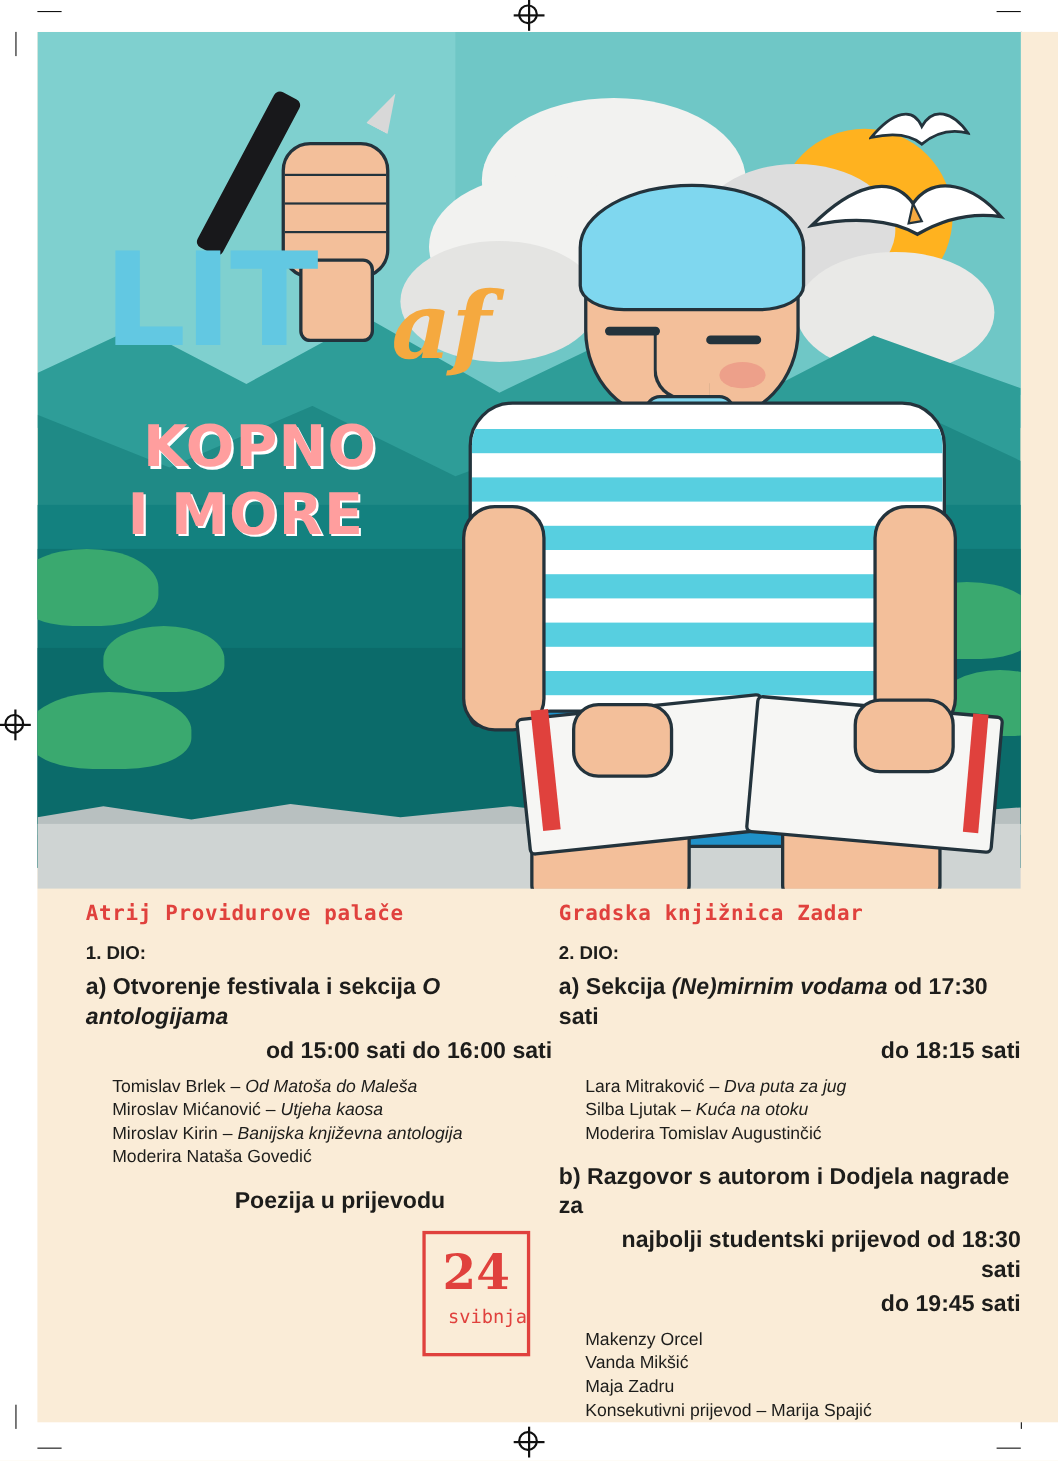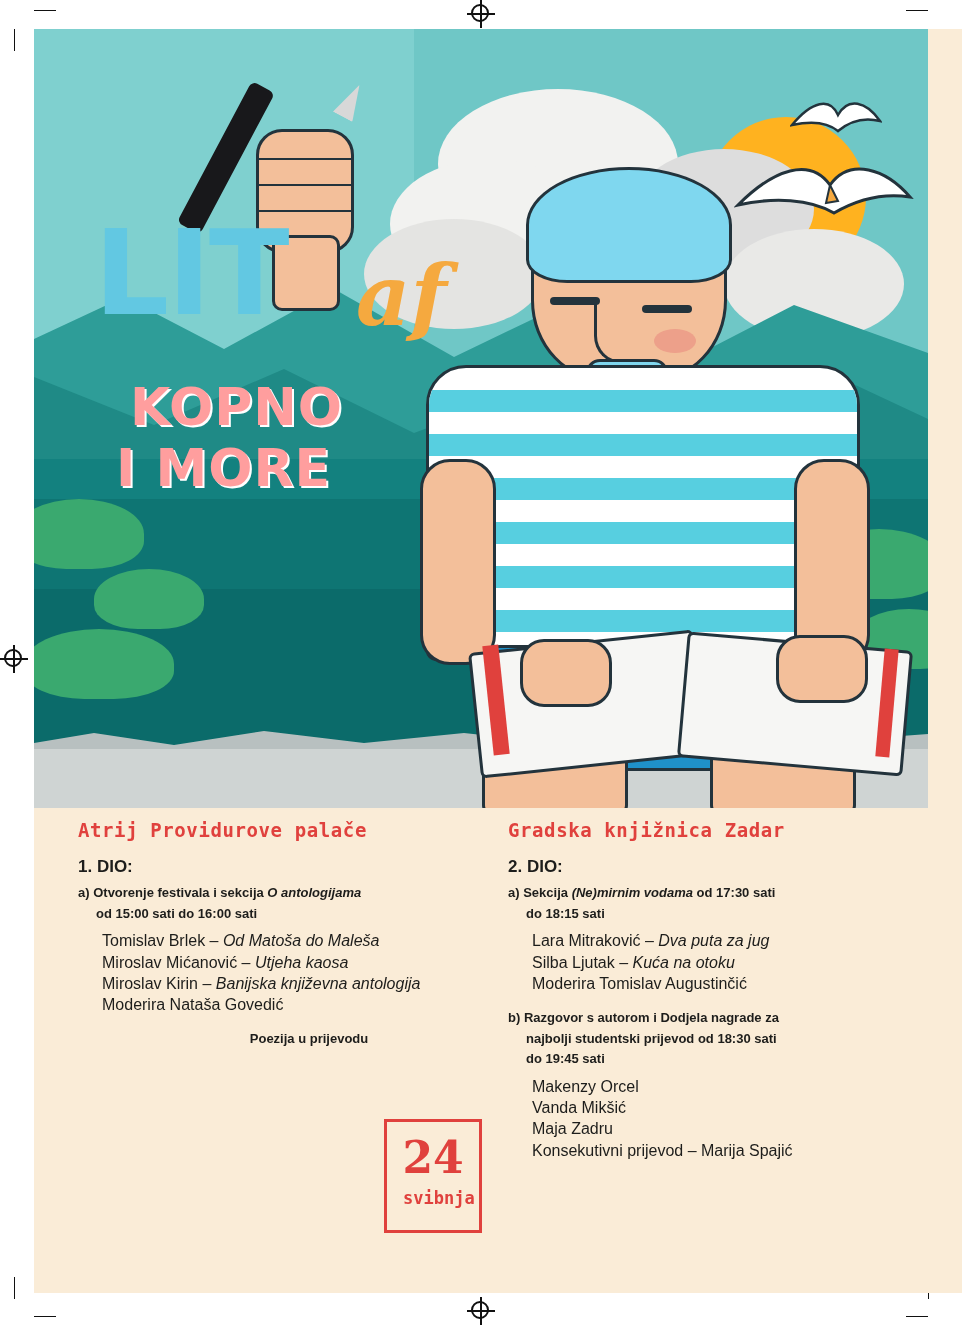--- a/index.html
+++ b/index.html
@@ -91,7 +91,7 @@
   .col-right{left:474px;width:420px;}
   .venue{font-family:"DejaVu Sans Mono",monospace;font-weight:bold;font-size:19px;color:#e0413d;letter-spacing:0.6px;margin:0 0 16px 0;}
   .part{font-size:17px;font-weight:bold;color:#1d1d1b;margin:0 0 8px 0;}
-  .item{font-size:13px;font-weight:bold;color:#1d1d1b;line-height:1.28;margin:0 0 4px 0;}
+  .item{font-size:21px;font-weight:bold;color:#1d1d1b;line-height:1.28;margin:0 0 4px 0;}
   .item .ital{font-style:italic;}
   .hang{padding-left:18px;}
   .names{font-size:16px;color:#1d1d1b;line-height:1.33;margin:8px 0 0 24px;}

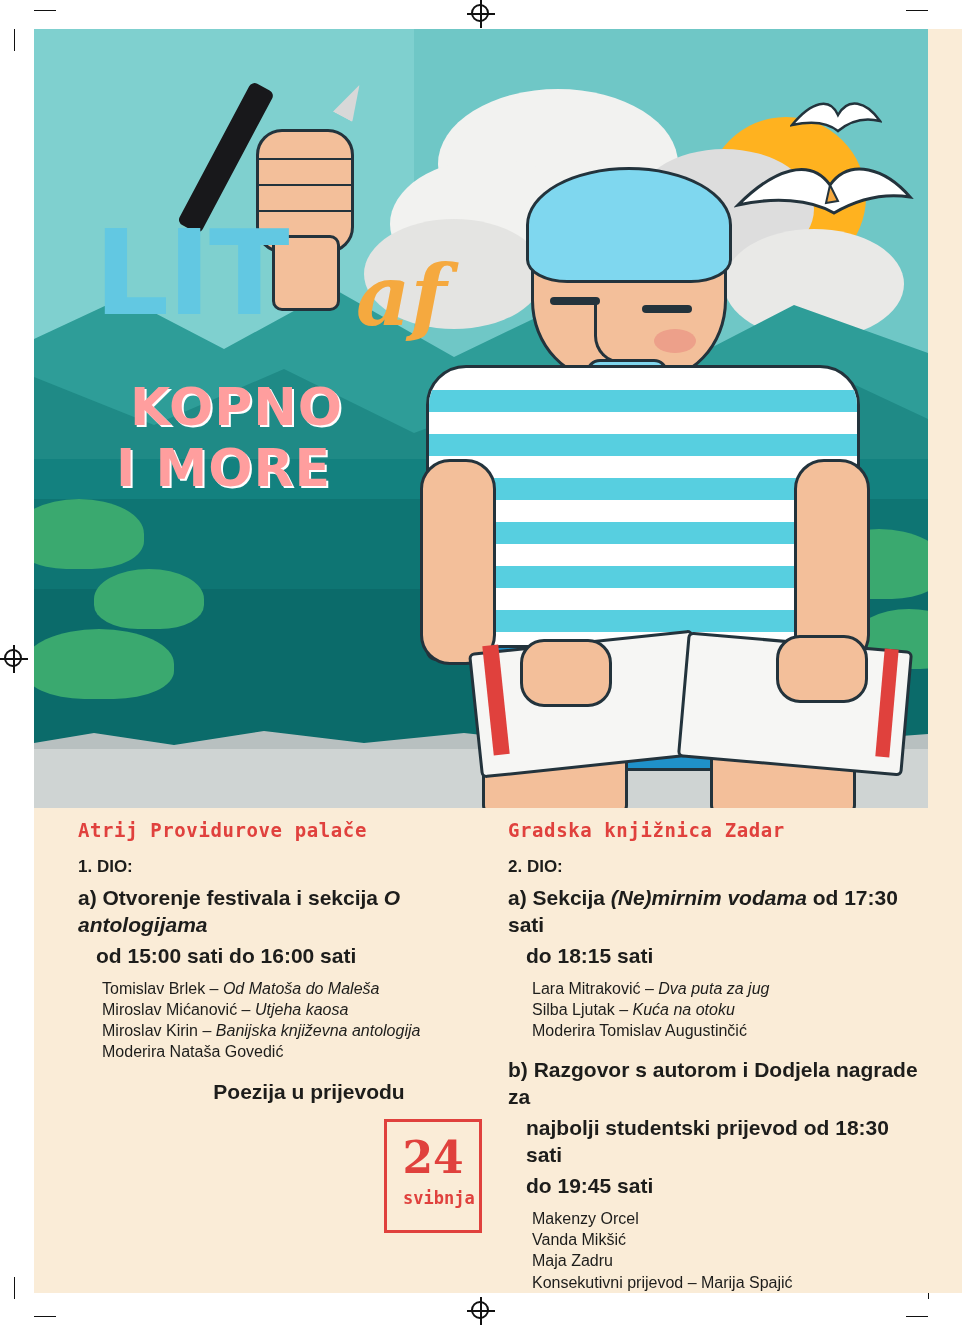--- a/index.html
+++ b/index.html
@@ -93,7 +93,7 @@
   .part{font-size:17px;font-weight:bold;color:#1d1d1b;margin:0 0 8px 0;}
   .item{font-size:21px;font-weight:bold;color:#1d1d1b;line-height:1.28;margin:0 0 4px 0;}
   .item .ital{font-style:italic;}
-  .hang{padding-left:18px;}
+  .hang{padding-left:18px;text-align:right;}
   .names{font-size:16px;color:#1d1d1b;line-height:1.33;margin:8px 0 0 24px;}
   .names .ital{font-style:italic;}
   .gap{height:16px;}

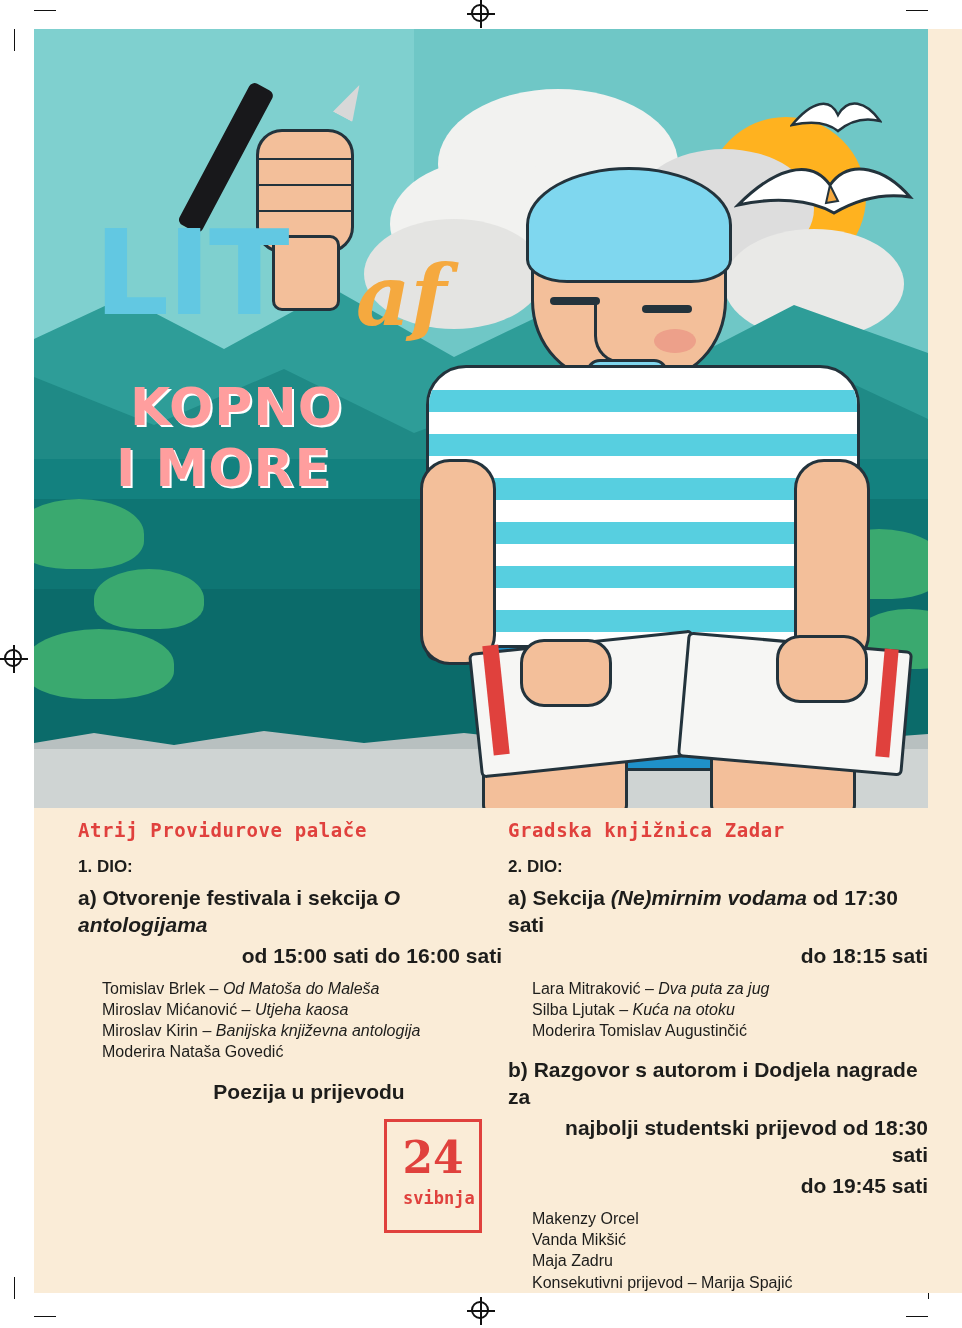--- a/index.html
+++ b/index.html
@@ -101,7 +101,7 @@
   
   .stamp{position:absolute;left:350px;top:1090px;width:92px;height:108px;border:3px solid #e0413d;}
   .stamp-num{font-family:"DejaVu Serif",serif;font-size:44px;color:#e0413d;text-align:center;line-height:1;padding-top:14px;font-weight:bold;}
-  .stamp-mon{font-family:"DejaVu Sans Mono",monospace;font-size:17px;color:#e0413d;text-align:left;margin-top:8px;font-weight:bold;margin-left:16px;}
+  .stamp-mon{font-family:"DejaVu Sans Mono",monospace;font-size:17px;color:#e0413d;text-align:right;margin-top:8px;font-weight:normal;}
 </style>
 </head>
 <body>

